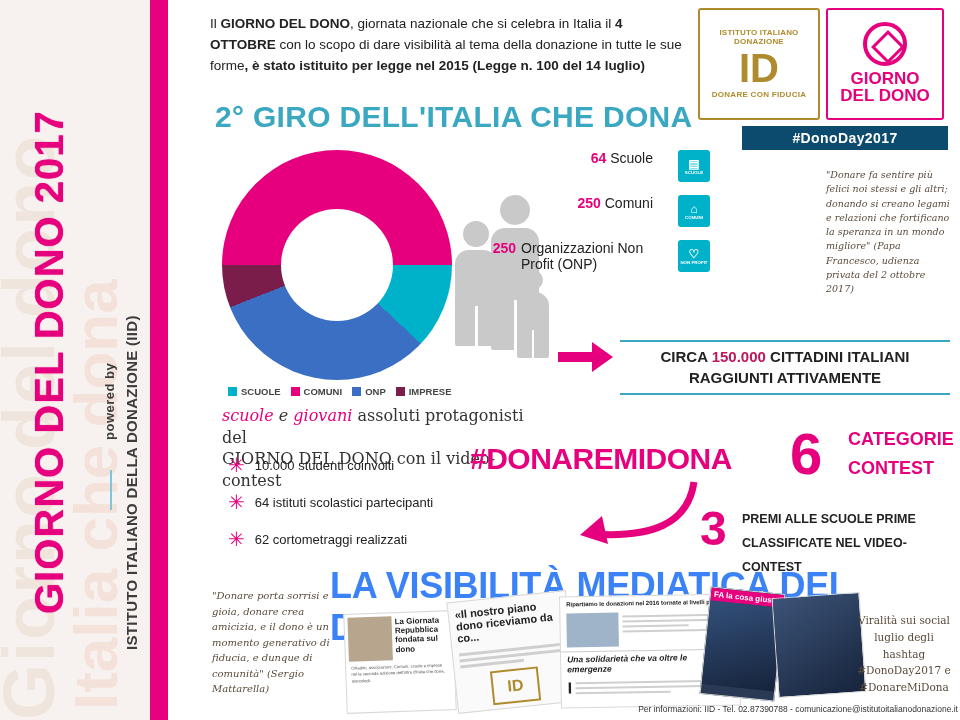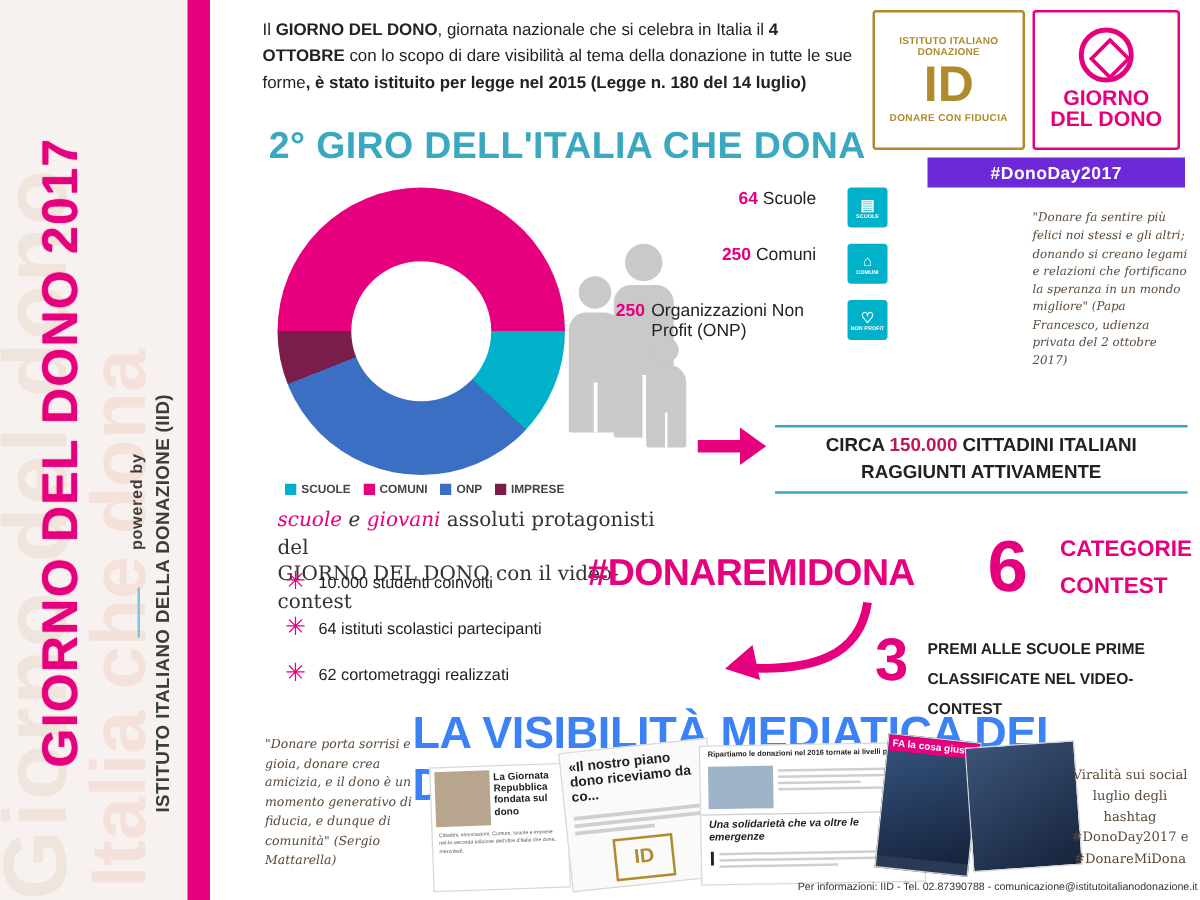--- a/index.html
+++ b/index.html
@@ -277,7 +277,7 @@
   <div class="pinkbar"></div>
 
   <div class="intro">
-    <span>Il </span><b>GIORNO DEL DONO</b><span>, giornata nazionale che si celebra in Italia il </span><b>4 OTTOBRE</b><span> con lo scopo di dare visibilità al tema della donazione in tutte le sue forme</span><b>, è stato istituito per legge nel 2015 (Legge n. 180 del 14 luglio)</b>
+    <span>Il </span><b>GIORNO DEL DONO</b><span>, giornata nazionale che si celebra in Italia il </span><b>4 OTTOBRE</b><span> con lo scopo di dare visibilità al tema della donazione in tutte le sue forme</span><b>, è stato istituito per legge nel 2015 (Legge n. 100 del 14 luglio)</b>
   </div>
 
   <div class="logo-box">

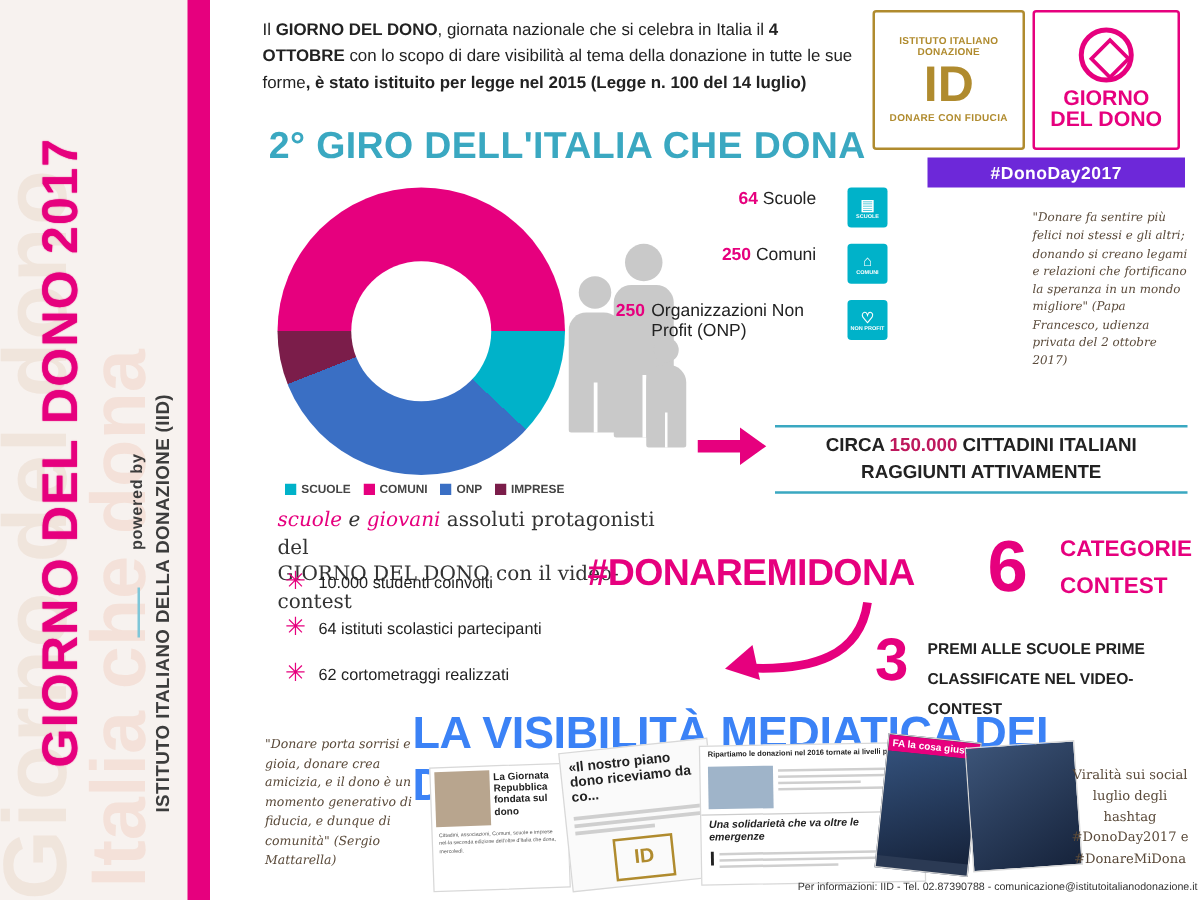--- a/index.html
+++ b/index.html
@@ -97,7 +97,7 @@
   .gdd-logo .l2 { font-size:17px; font-weight:bold; color:#e6007e; line-height:1.1; }
   .hashtag-bar {
     position:absolute; left:742px; top:126px; width:206px; height:24px;
-    background:#6d28d9; color:#fff; font-size:14px; font-weight:bold;
+    background:#0c4a6e; color:#fff; font-size:14px; font-weight:bold;
     display:flex; align-items:center; justify-content:center; letter-spacing:.4px;
   }
 

